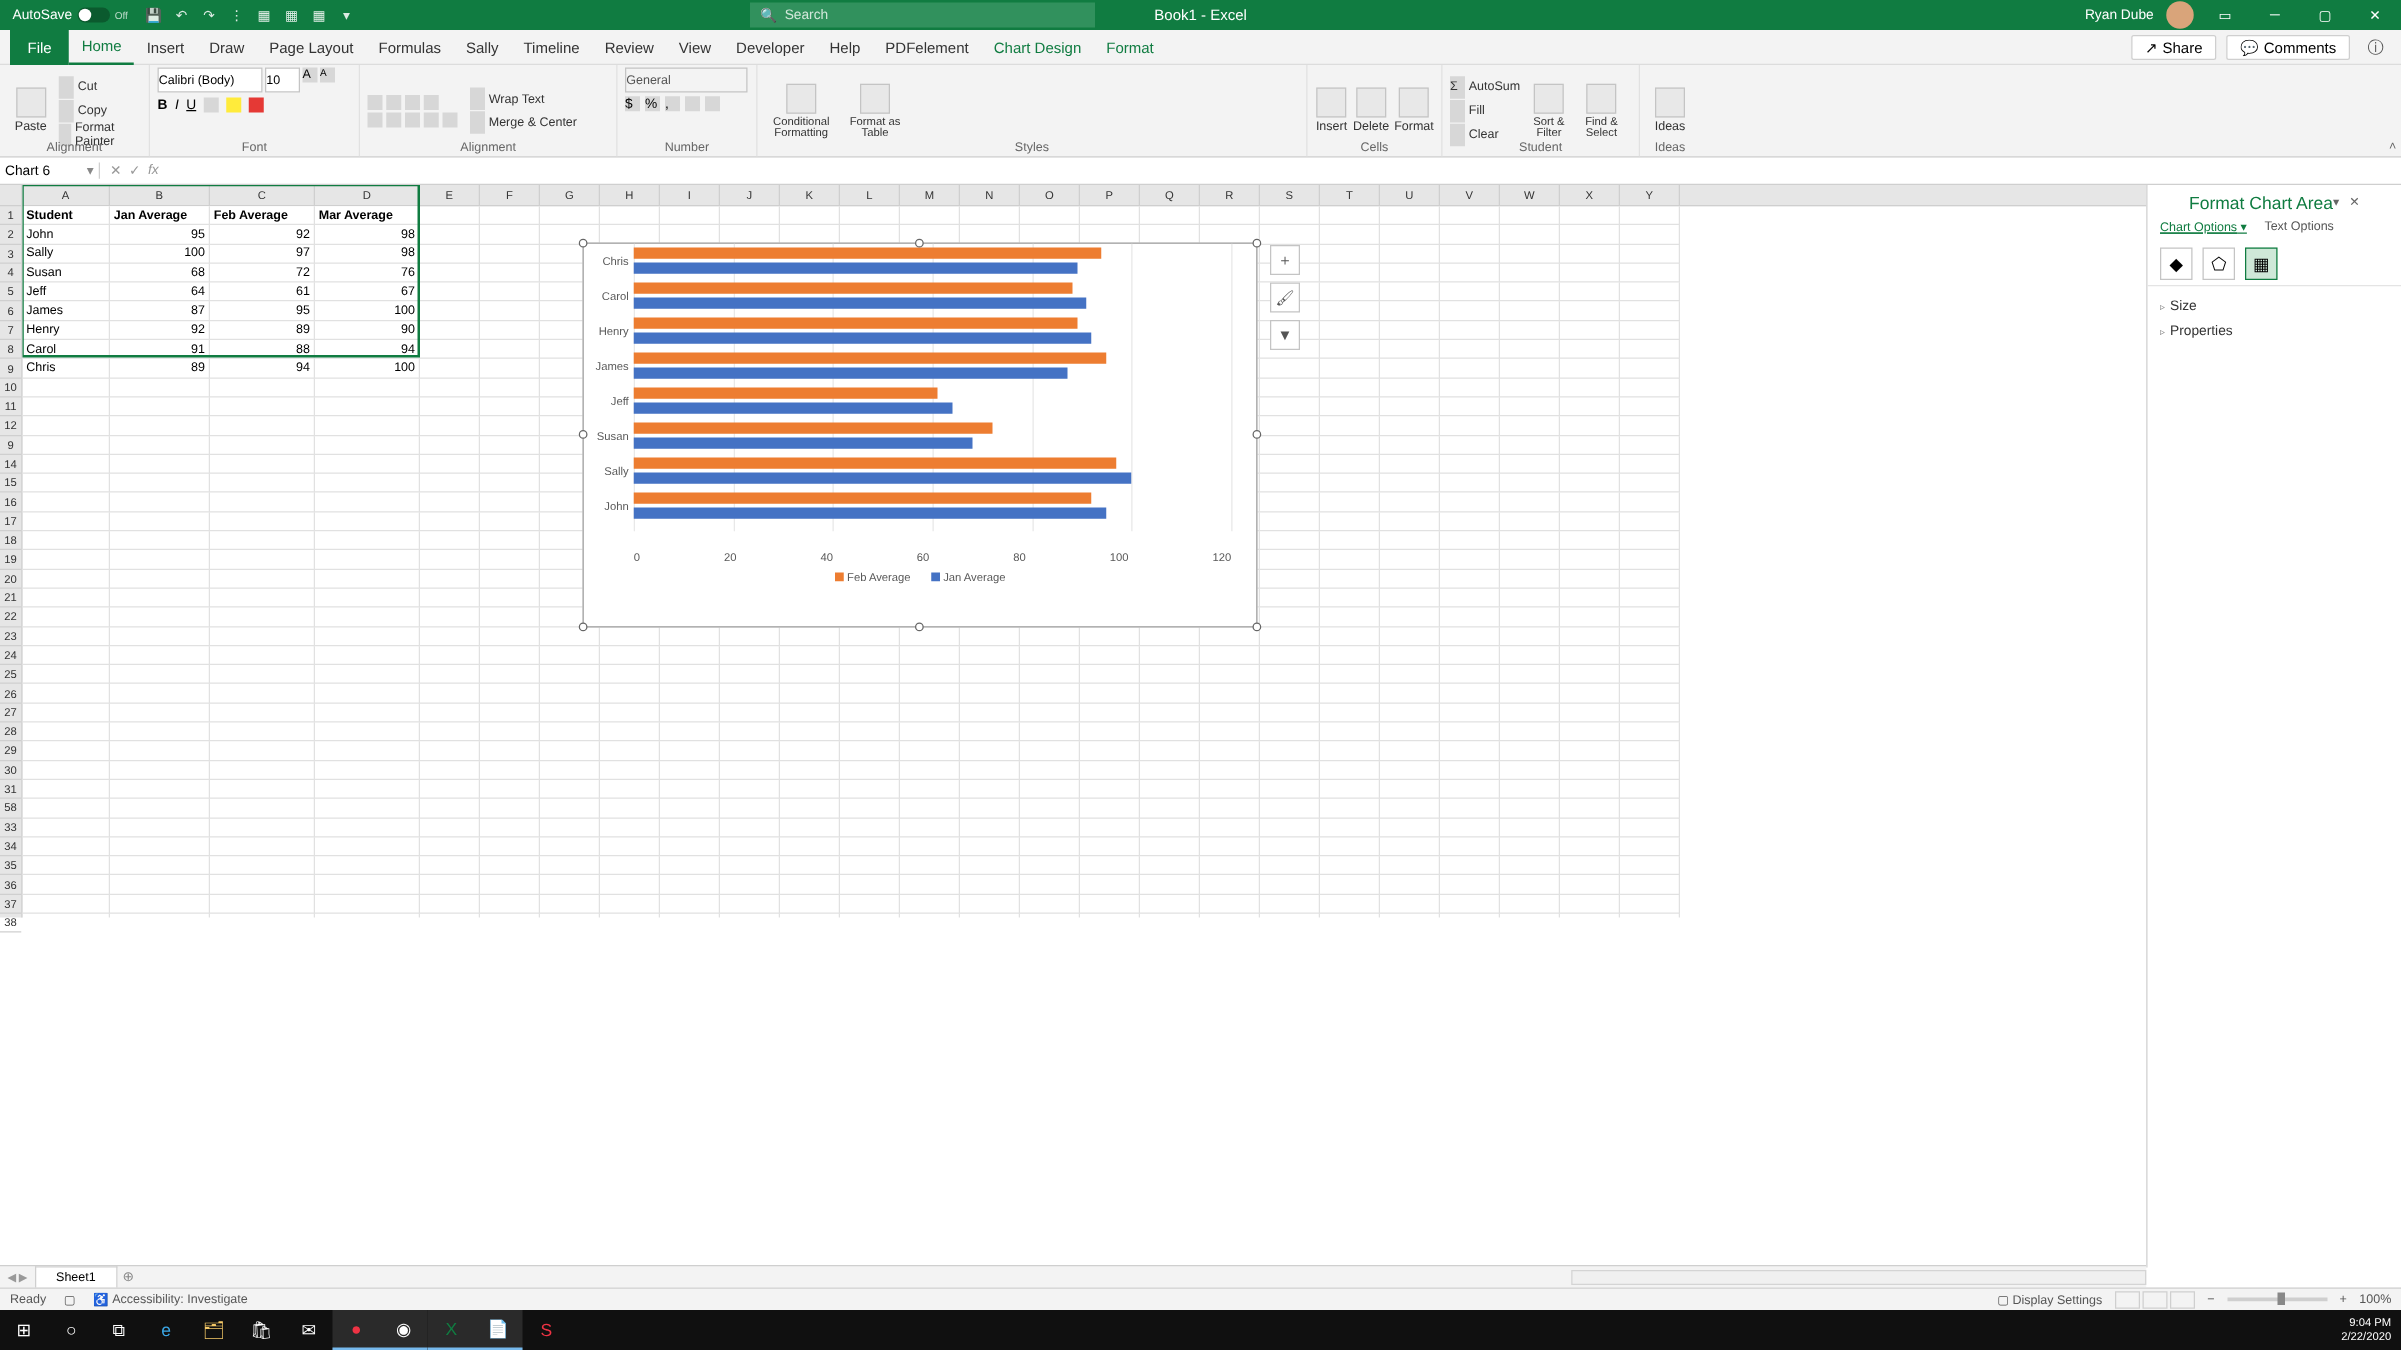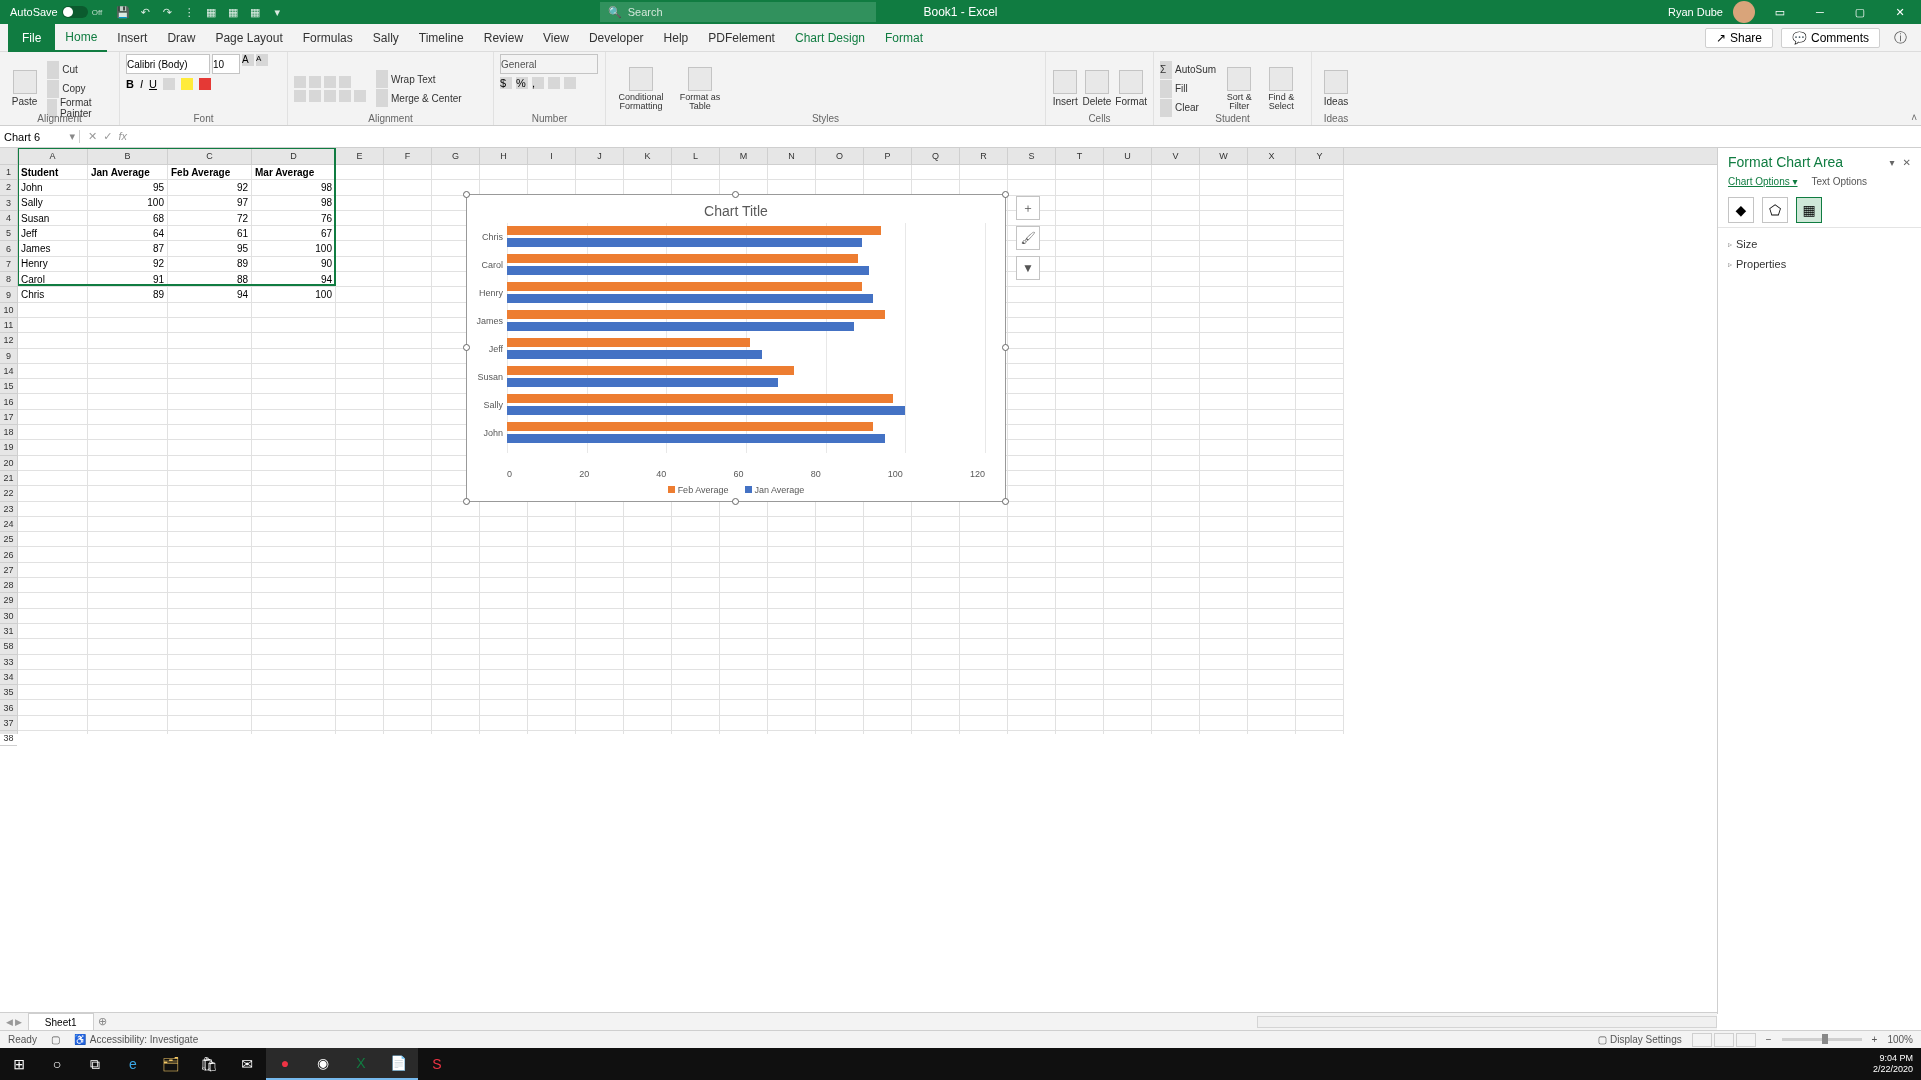--- a/index.html
+++ b/index.html
@@ -93,7 +93,7 @@
 
 
 .format-pane { position: absolute; right: 0; top: 148px; width: 204px; bottom: 34px; background: #fff; border-left: 1px solid #cfcfcf; }
-.fp-title { display: flex; align-items: center; justify-content: space-between; padding: 6px 10px; font-size: 14px; color: #107c41; }
+.fp-title { display: flex; align-items: center; justify-content: center; padding: 6px 10px; font-size: 14px; color: #107c41; }
 .fp-tabs { display: flex; gap: 14px; padding: 0 10px 6px; font-size: 10px; color: #555; }
 .fp-tabs span:first-child { text-decoration: underline; color: #107c41; }
 .fp-icons { display: flex; gap: 8px; padding: 4px 10px; border-bottom: 1px solid #e4e4e4; margin-bottom: 6px; }

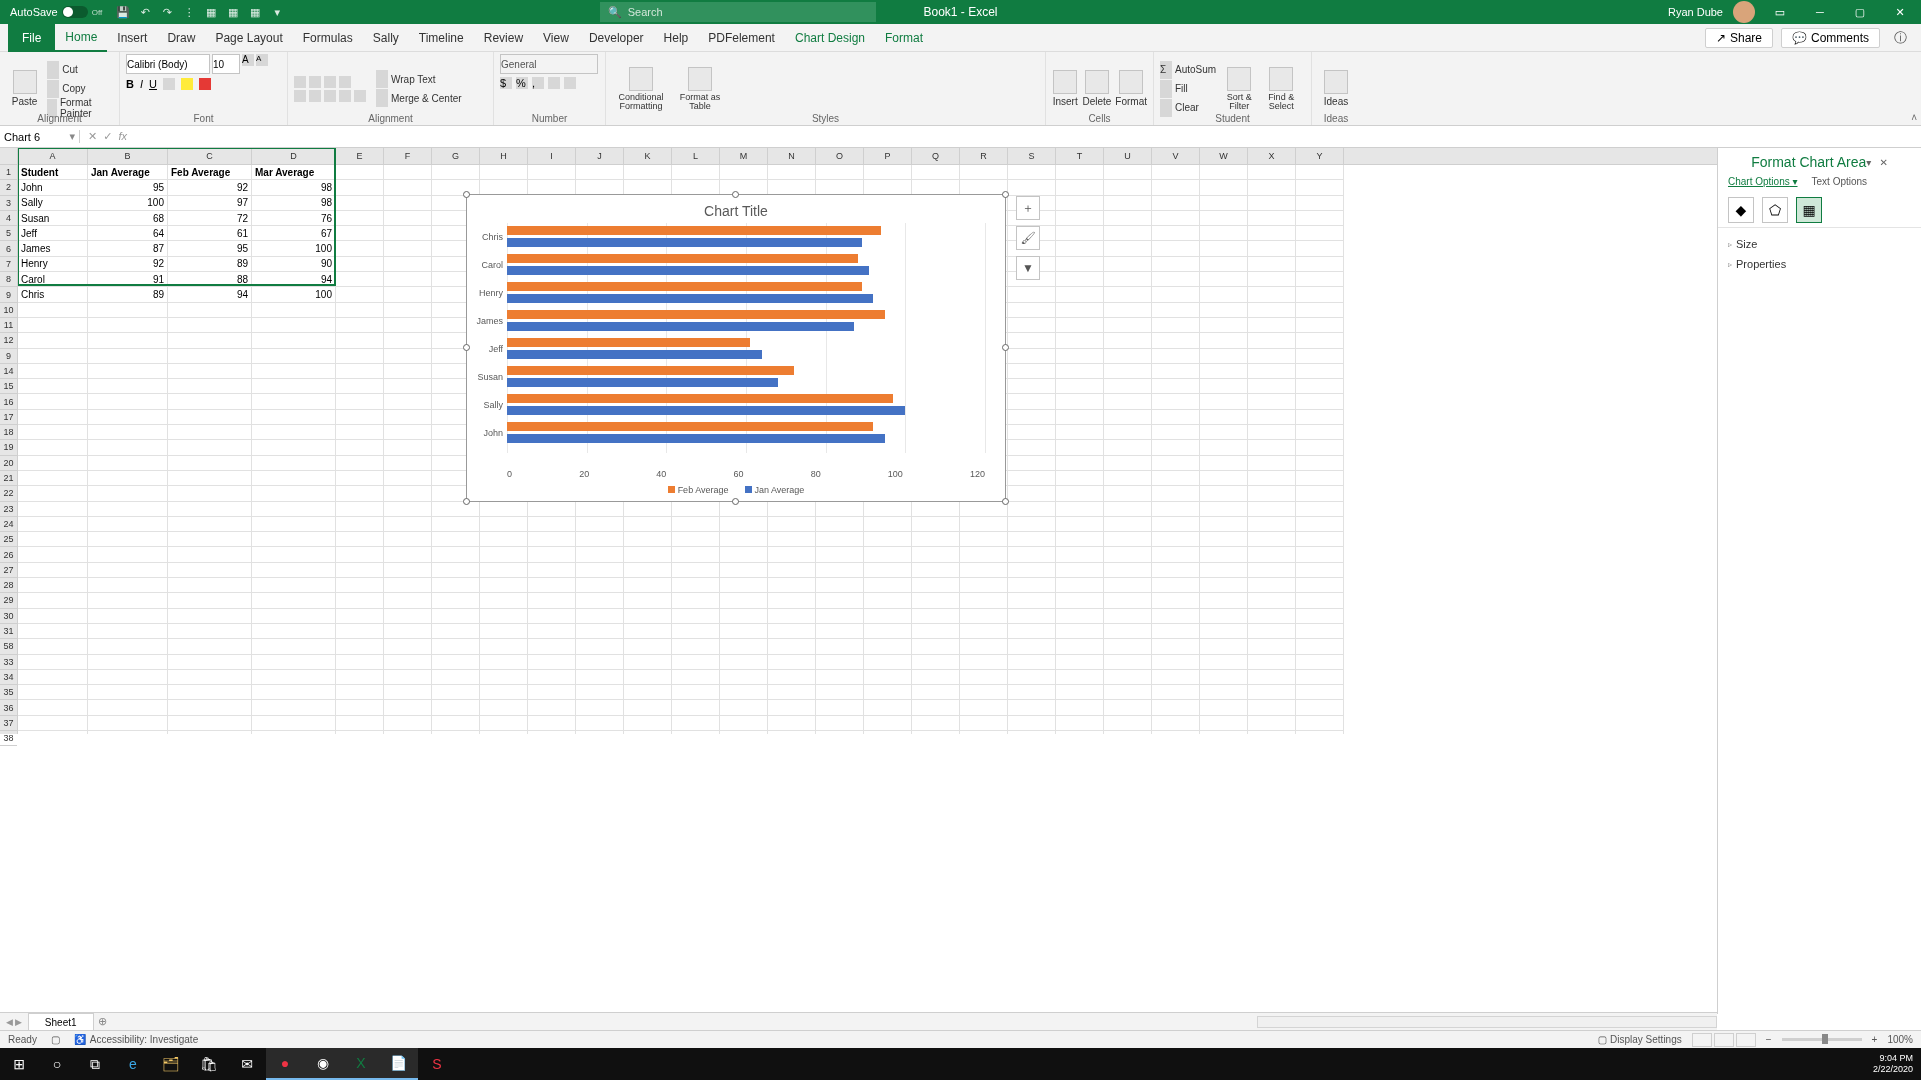--- a/index.html
+++ b/index.html
@@ -1474,7 +1474,6 @@
         </div>
 
     <div class="chart-box">
-      <div class="chart-title">Chart Title</div>
       <div class="chart-body">
         <div class="chart-grid" id="chart-grid">
               <div class="chart-vline" style="left: 0%;"></div>

